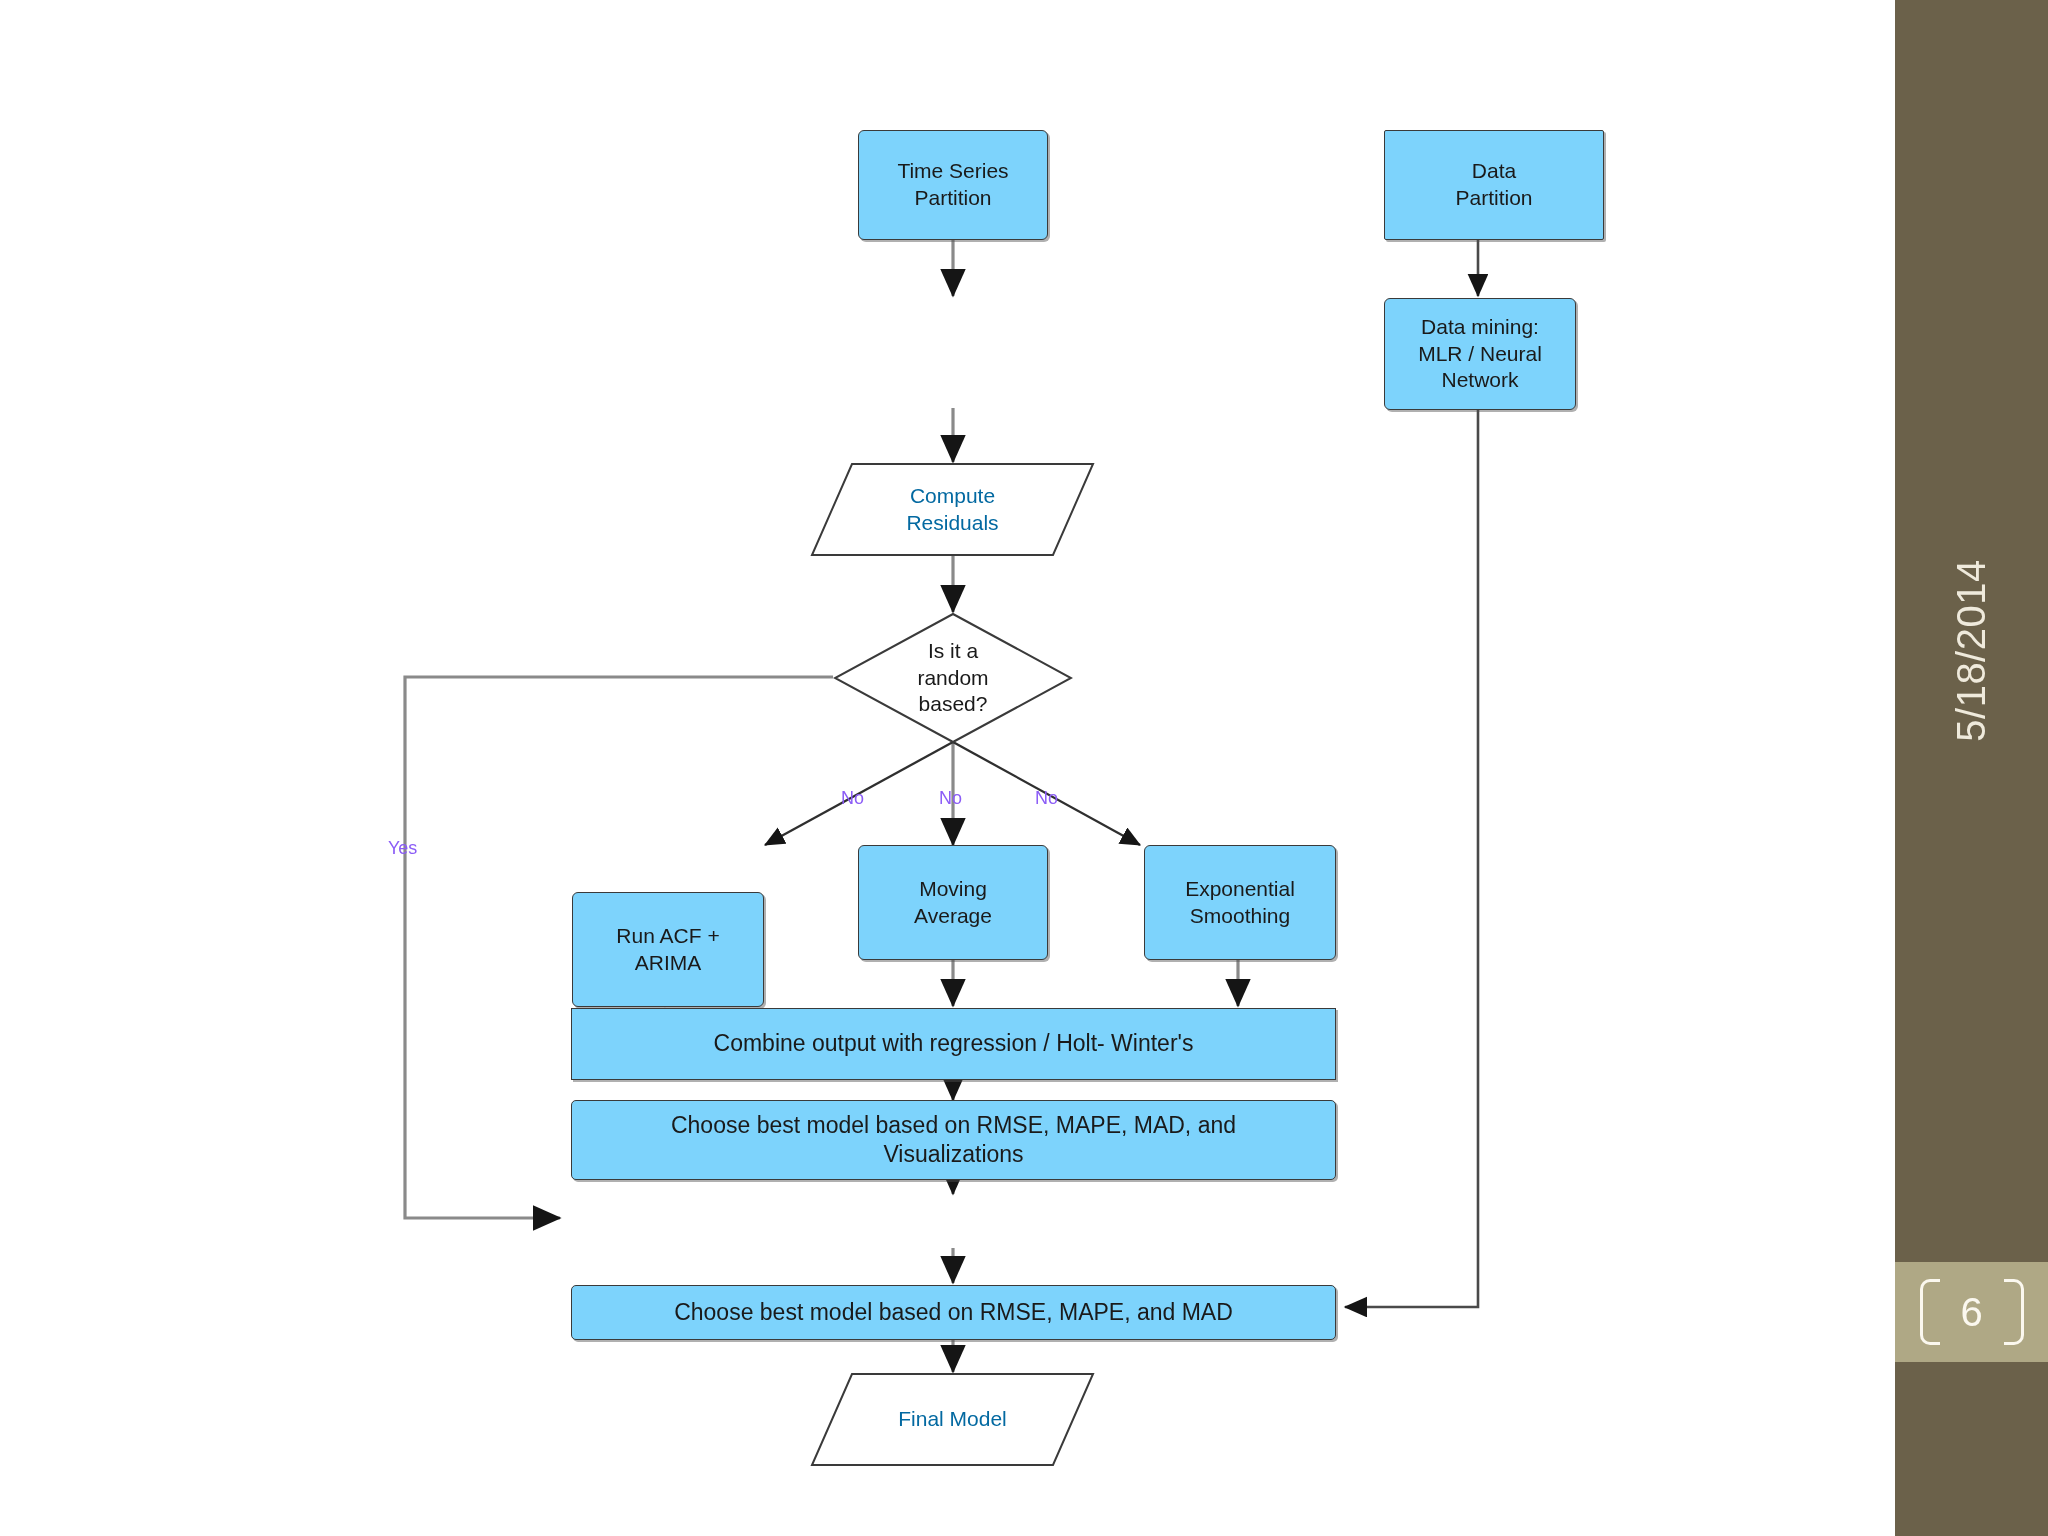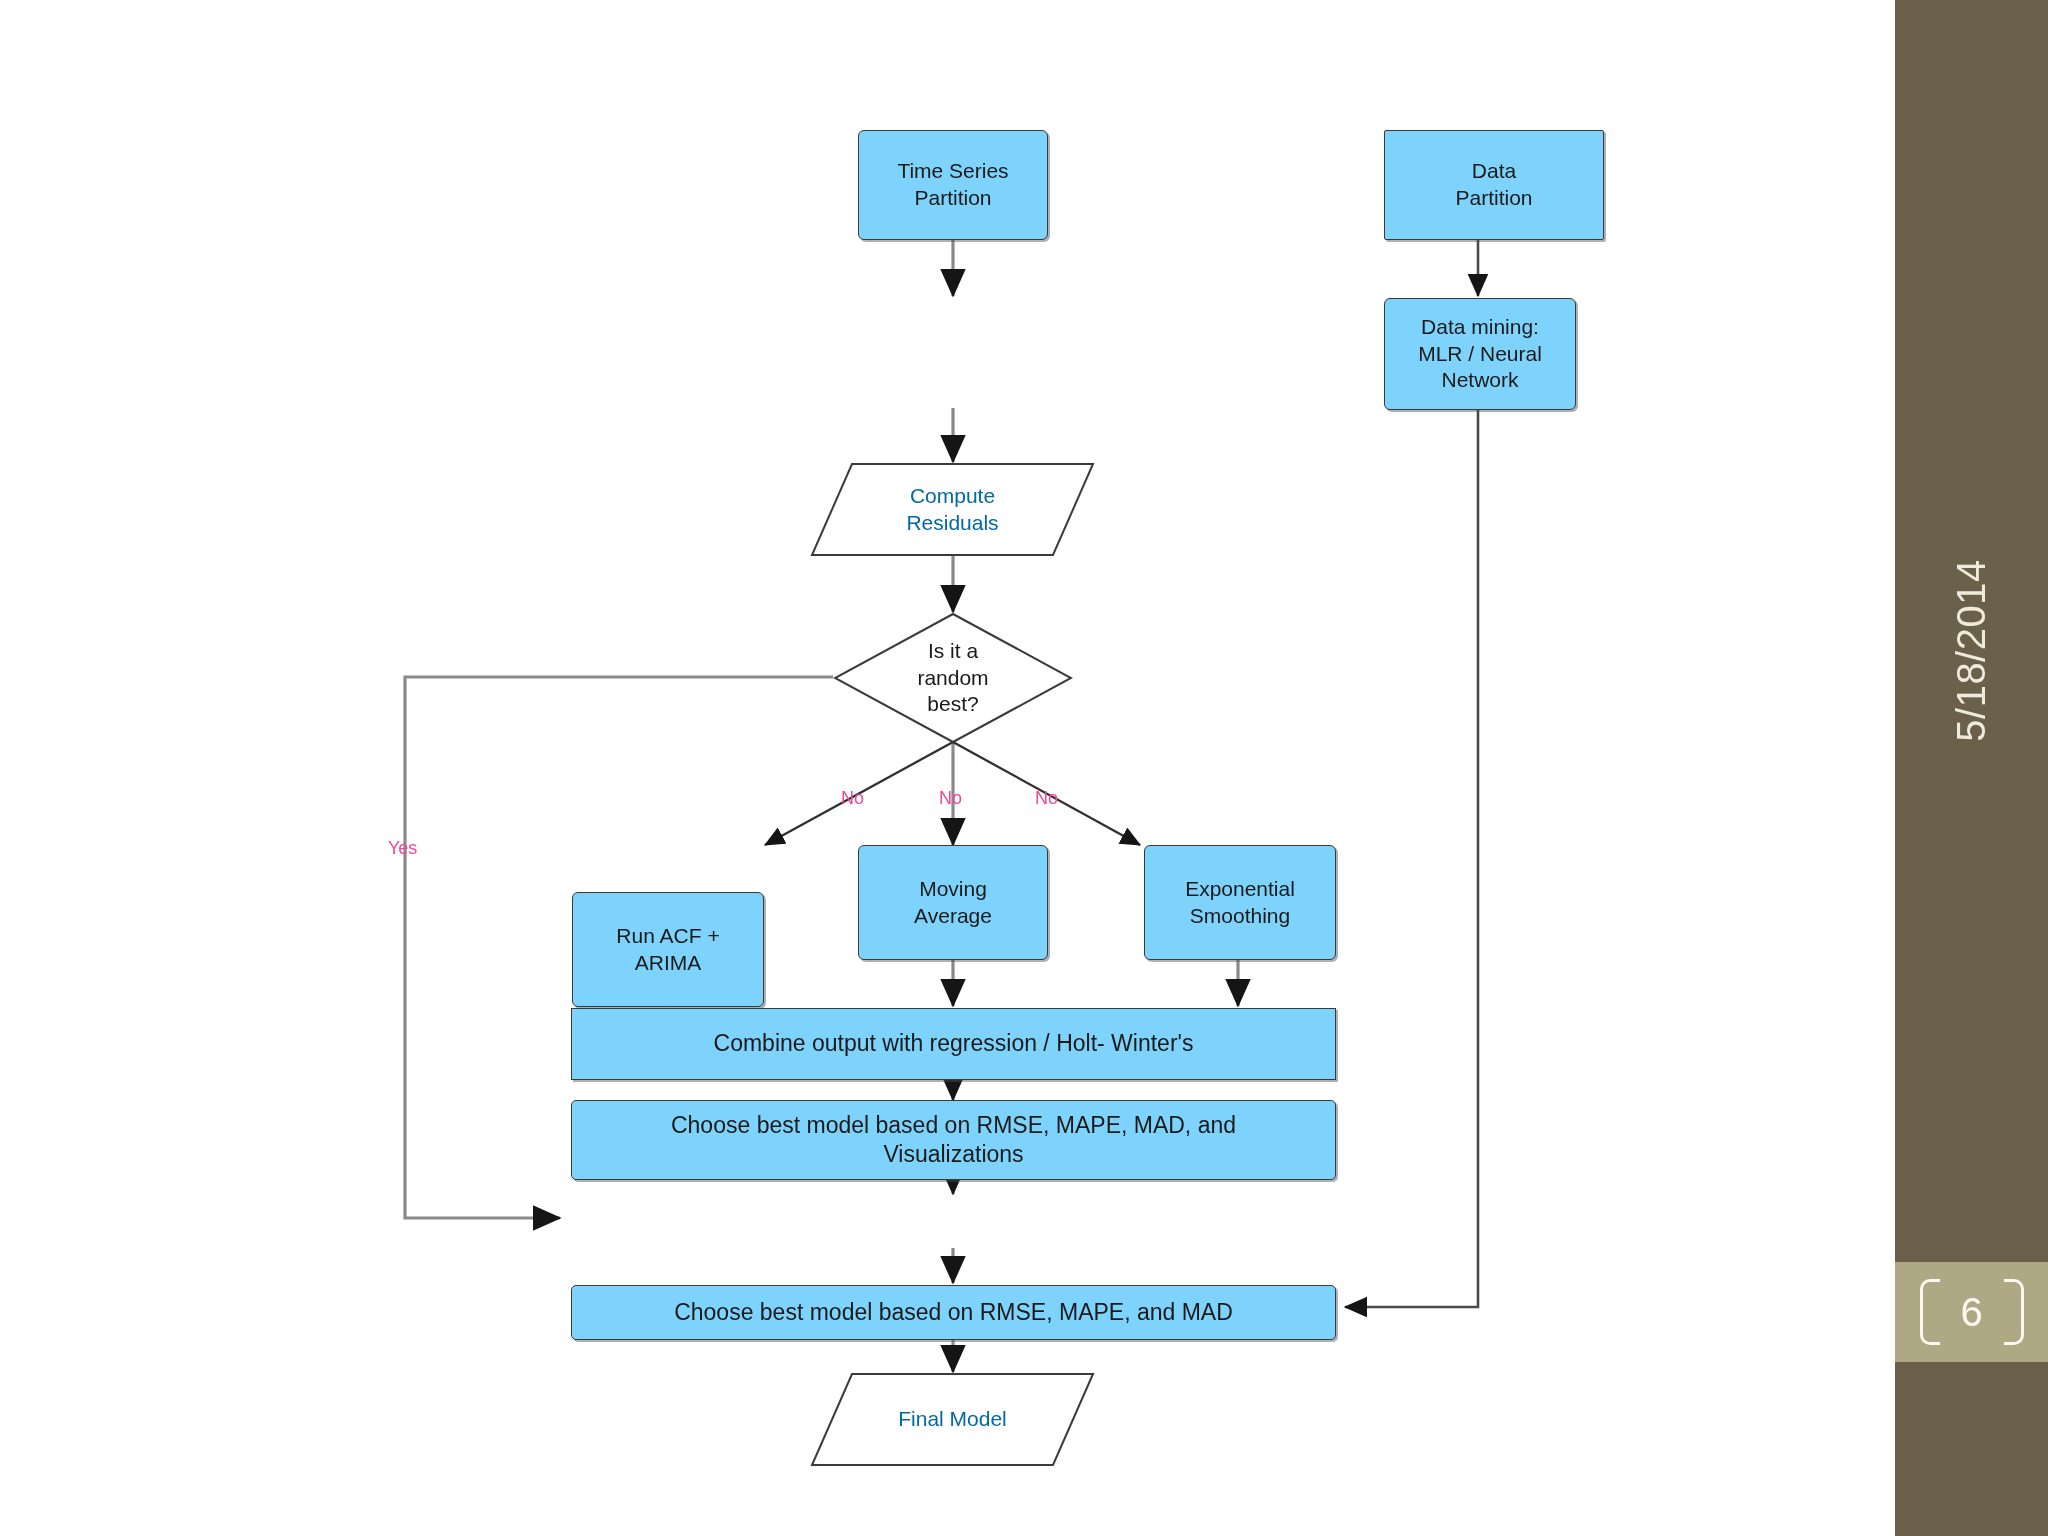--- a/index.html
+++ b/index.html
@@ -219,7 +219,7 @@
       <span class="dlabel">
         <span>Is it a</span><br>
         <span>random</span><br>
-        <span>best?</span>
+        <span>based?</span>
       </span>
     </div>
 

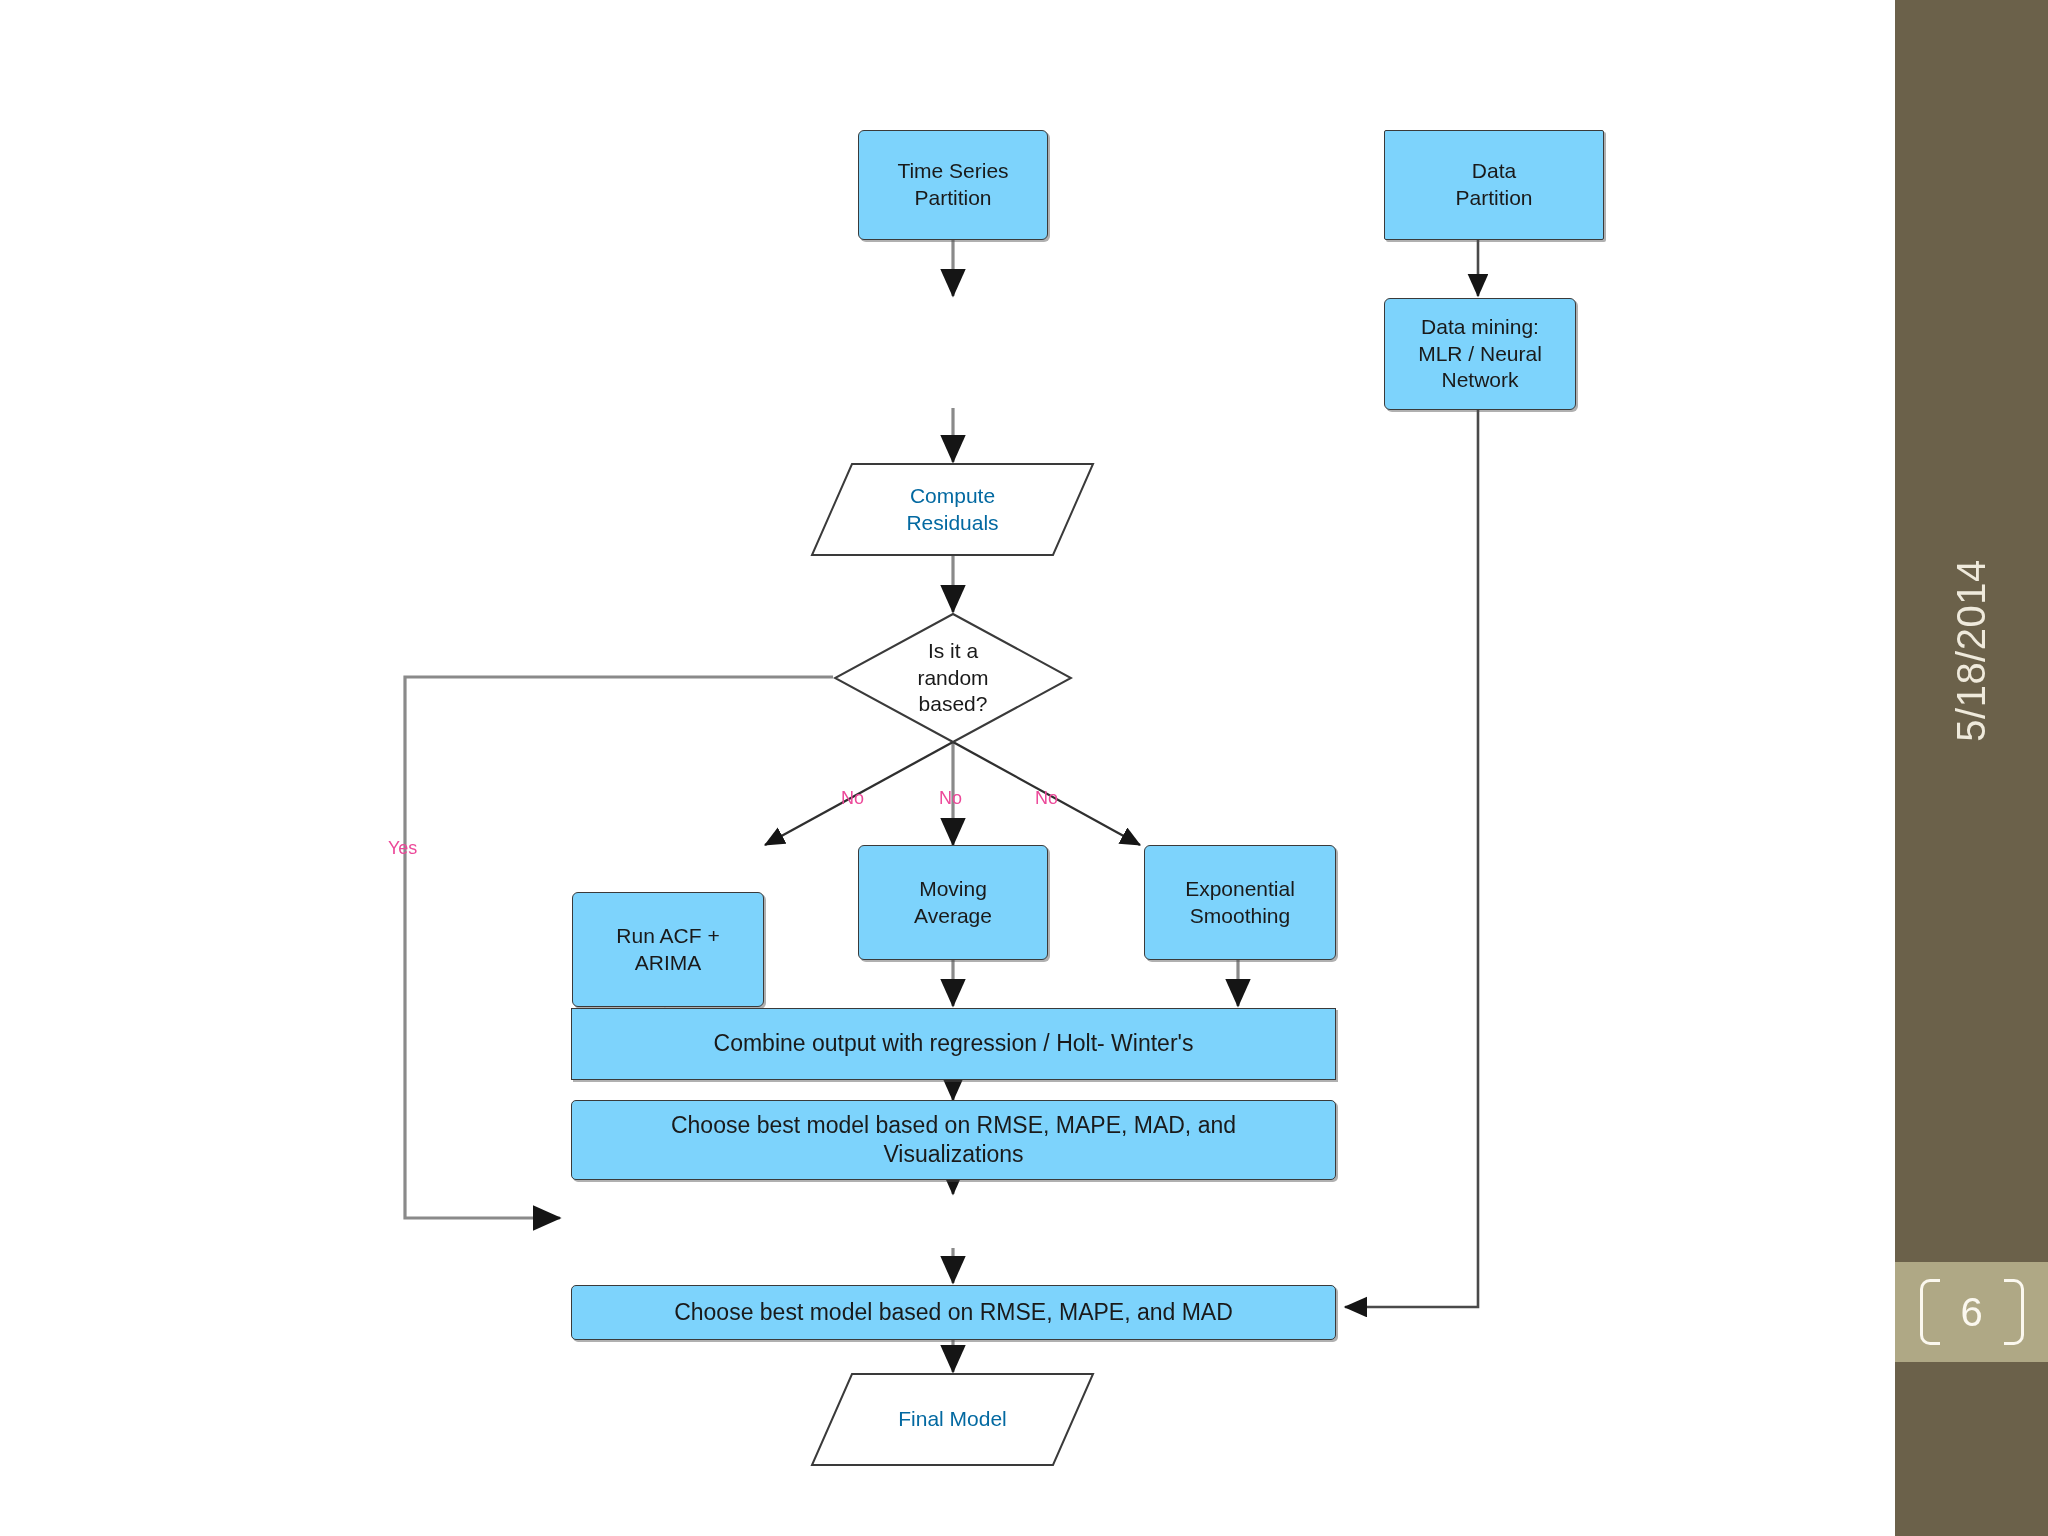--- a/index.html
+++ b/index.html
@@ -131,7 +131,7 @@
   .edge-label {
     position: absolute;
     font-size: 18px;
-    color: #ec4899;
+    color: #8b5cf6;
     font-family: "Liberation Sans", sans-serif;
     white-space: nowrap;
   }

